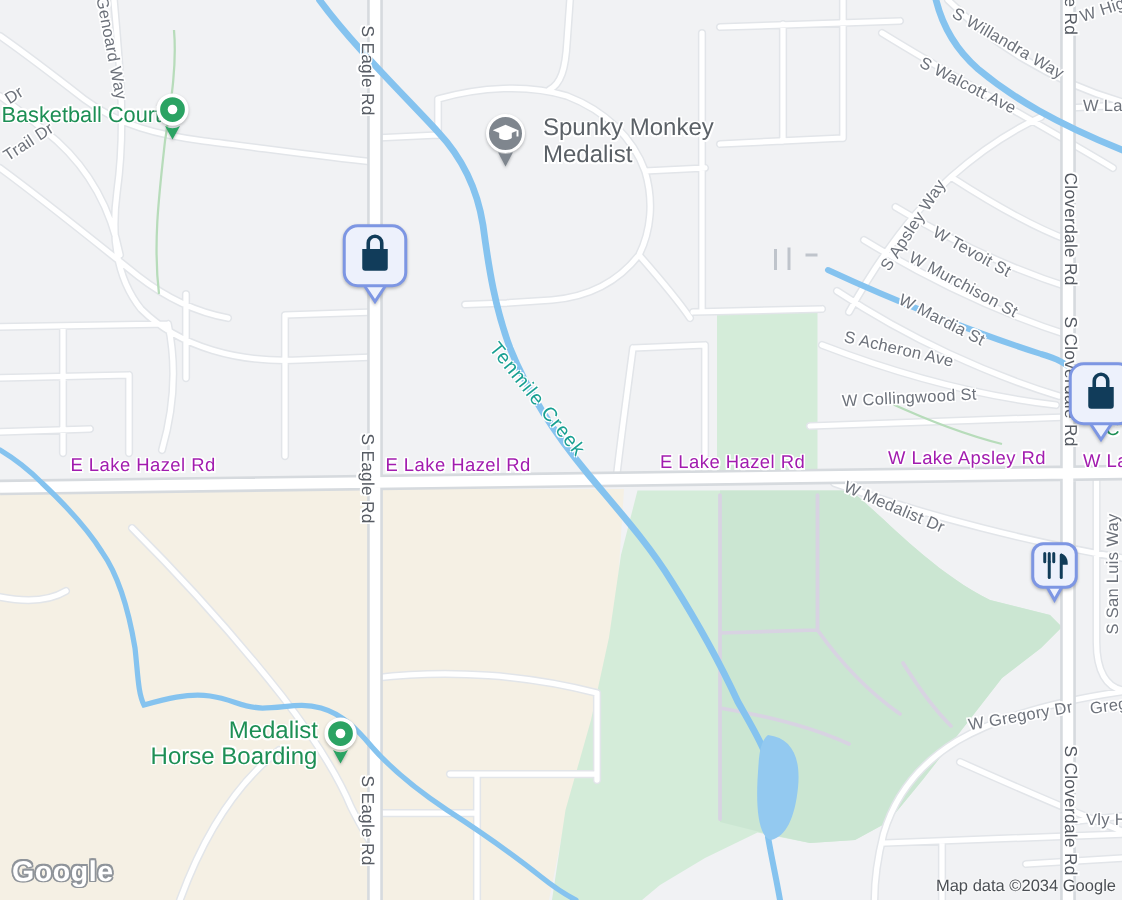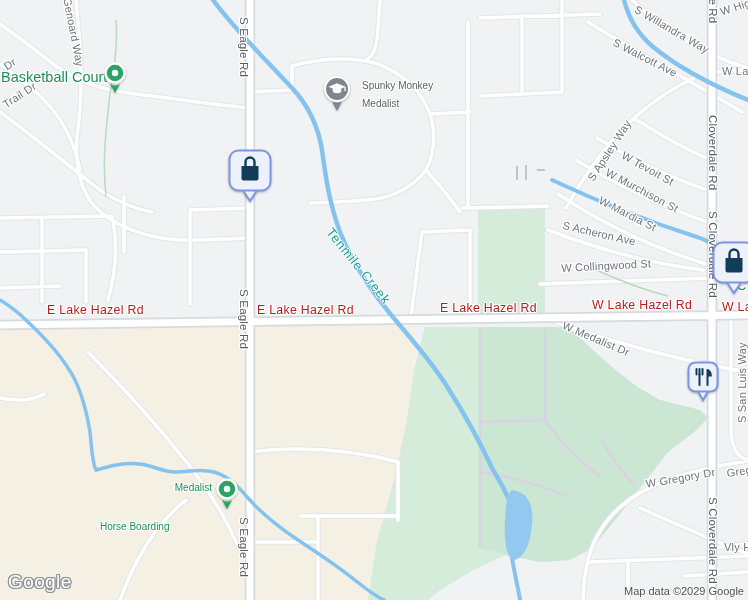--- a/index.html
+++ b/index.html
@@ -18,7 +18,7 @@
   .vert{transform:rotate(90deg)}
   .major{font-size:12.3px;color:#b91c1c;letter-spacing:.3px}
   .poi{
-    position:absolute;white-space:nowrap;font-size:10px;color:#1d8f55;line-height:17px;
+    position:absolute;white-space:nowrap;font-size:16px;color:#1d8f55;line-height:17px;
     transform-origin:0 0;
     text-shadow:1px 0 0 #fff,-1px 0 0 #fff,0 1px 0 #fff,0 -1px 0 #fff,
                 1px 1px 0 #fff,-1px -1px 0 #fff,1px -1px 0 #fff,-1px 1px 0 #fff;

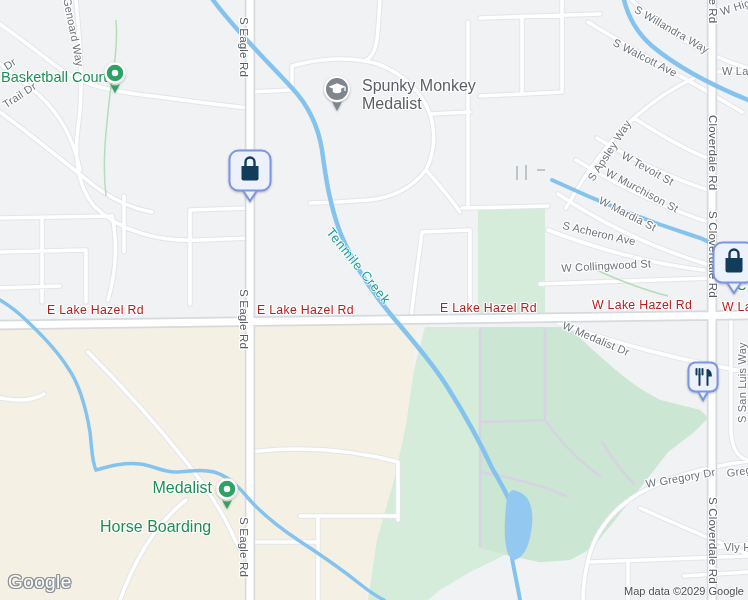--- a/index.html
+++ b/index.html
@@ -16,7 +16,7 @@
                 1px 1px 0 #fff,-1px -1px 0 #fff,1px -1px 0 #fff,-1px 1px 0 #fff;
   }
   .vert{transform:rotate(90deg)}
-  .major{font-size:12.3px;color:#b91c1c;letter-spacing:.3px}
+  .major{font-size:12.3px;color:#a21caf;letter-spacing:.3px}
   .poi{
     position:absolute;white-space:nowrap;font-size:16px;color:#1d8f55;line-height:17px;
     transform-origin:0 0;

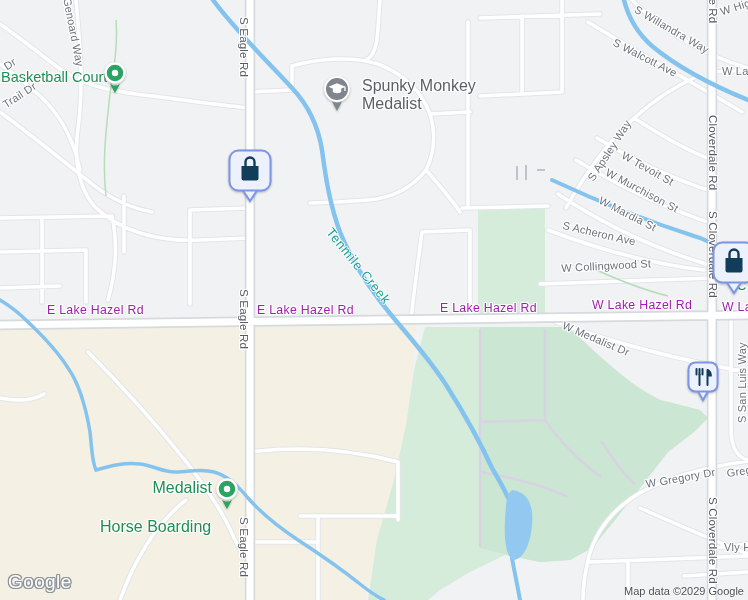--- a/index.html
+++ b/index.html
@@ -109,7 +109,7 @@
   <div class="lbl major" style="left:47px;top:305px">E Lake Hazel Rd</div>
   <div class="lbl major" style="left:257px;top:305px">E Lake Hazel Rd</div>
   <div class="lbl major" style="left:440px;top:303px">E Lake Hazel Rd</div>
-  <div class="lbl major" style="left:592px;top:300px">W Lake Hazel Rd</div>
+  <div class="lbl major" style="left:592px;top:300px">W Lake Apsley Rd</div>
   <div class="lbl major" style="left:722px;top:302px">W La</div>
   <div class="lbl" style="left:565px;top:320px;transform:rotate(23deg)">W Medalist Dr</div>
   <div class="lbl" style="left:737px;top:423px;transform:rotate(-90deg)">S San Luis Way</div>

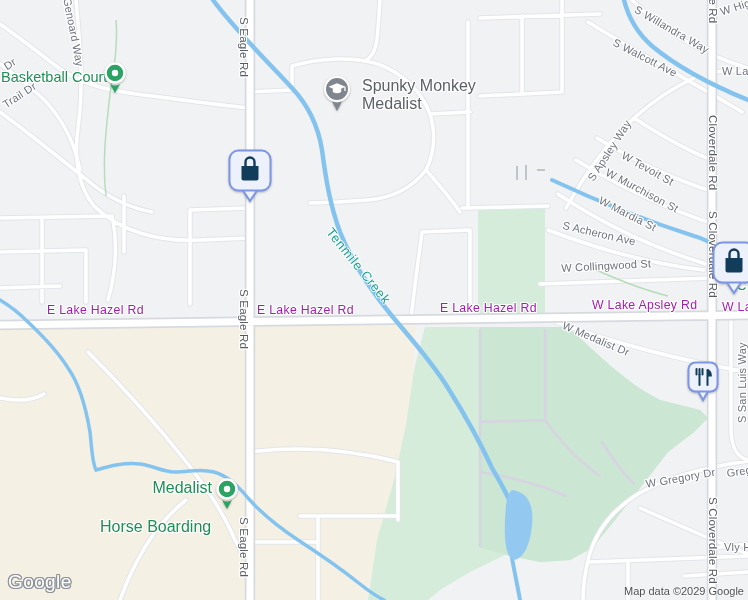--- a/index.html
+++ b/index.html
@@ -123,7 +123,7 @@
   <div class="poi poi-gray" style="left:362px;top:77px">Spunky Monkey</div>
   <div class="poi poi-gray" style="left:362px;top:95px">Medalist</div>
   <div class="poi" style="left:122px;top:479px;width:90px;text-align:right">Medalist</div>
-  <div class="poi" style="left:100px;top:518px;width:112px;text-align:left">Horse Boarding</div>
+  <div class="poi" style="left:100px;top:496px;width:112px;text-align:center">Horse Boarding</div>
   <div class="poi" style="left:737px;top:277px;font-size:13px">C</div>
 
   <div class="pin" style="left:102px;top:61px">

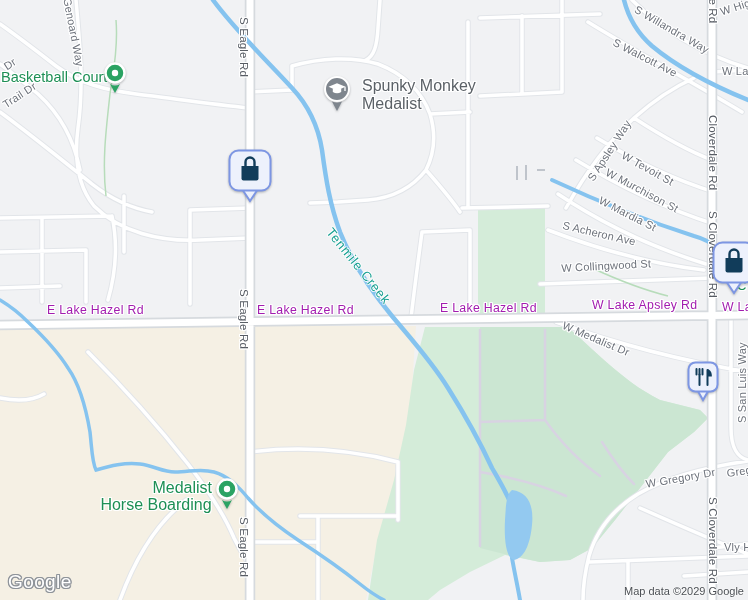--- a/index.html
+++ b/index.html
@@ -31,7 +31,7 @@
   }
   .pin{position:absolute;filter:drop-shadow(0 1px 1px rgba(60,64,67,.35))}
   .gwm{
-    position:absolute;left:8px;top:571px;font-size:19px;font-weight:normal;color:#fff;
+    position:absolute;left:8px;top:571px;font-size:19px;font-weight:bold;color:#fff;
     letter-spacing:.4px;
     text-shadow:1.2px 0 0 #8f949a,-1.2px 0 0 #8f949a,0 1.2px 0 #8f949a,0 -1.2px 0 #8f949a,
                 1px 1px 0 #8f949a,-1px -1px 0 #8f949a,1px -1px 0 #8f949a,-1px 1px 0 #8f949a;

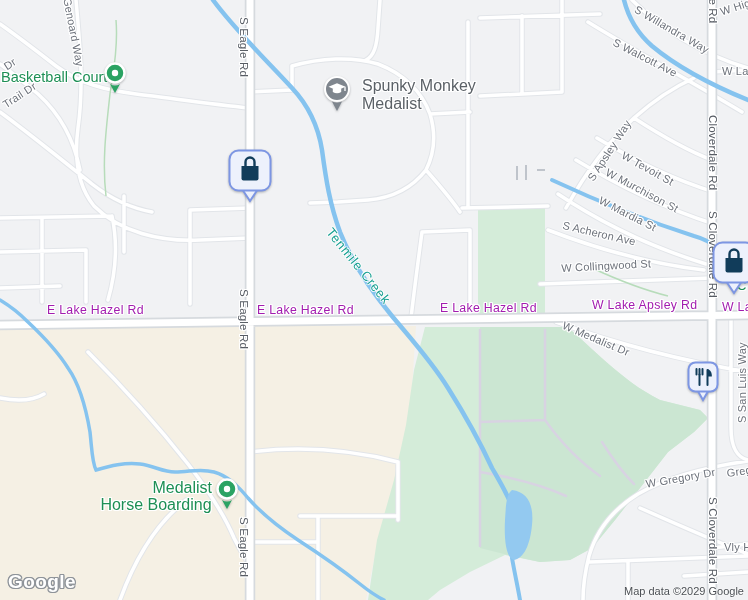--- a/index.html
+++ b/index.html
@@ -190,7 +190,7 @@
   </div>
 
   <div class="gwm">Google</div>
-  <div class="attrib">Map data ©2029 Google</div>
+  <div class="attrib">Map data ©2034 Google</div>
 
 </div>
 

